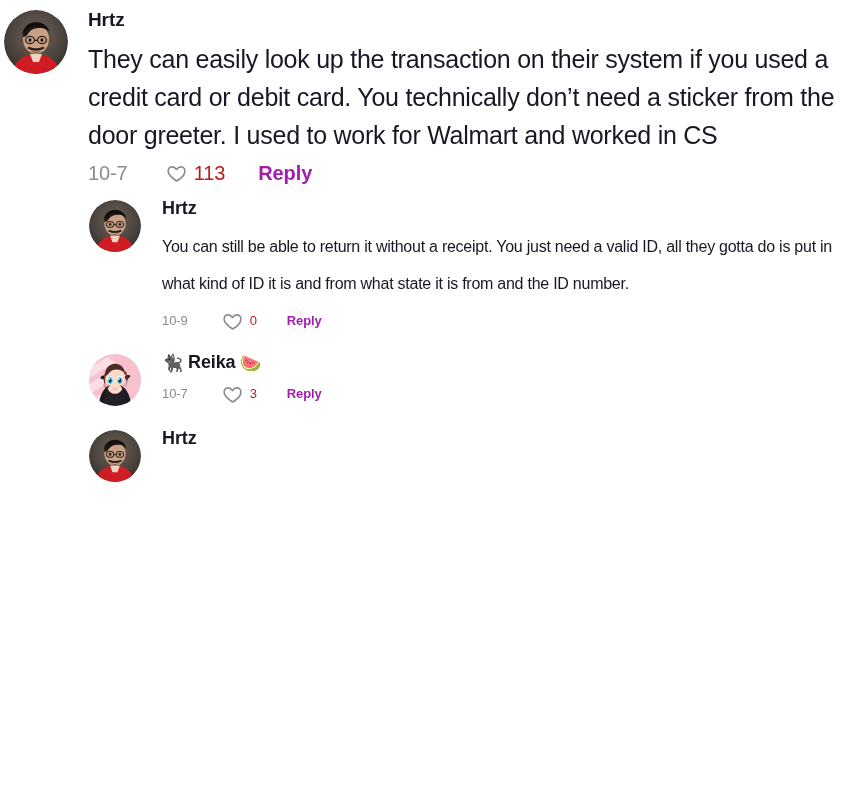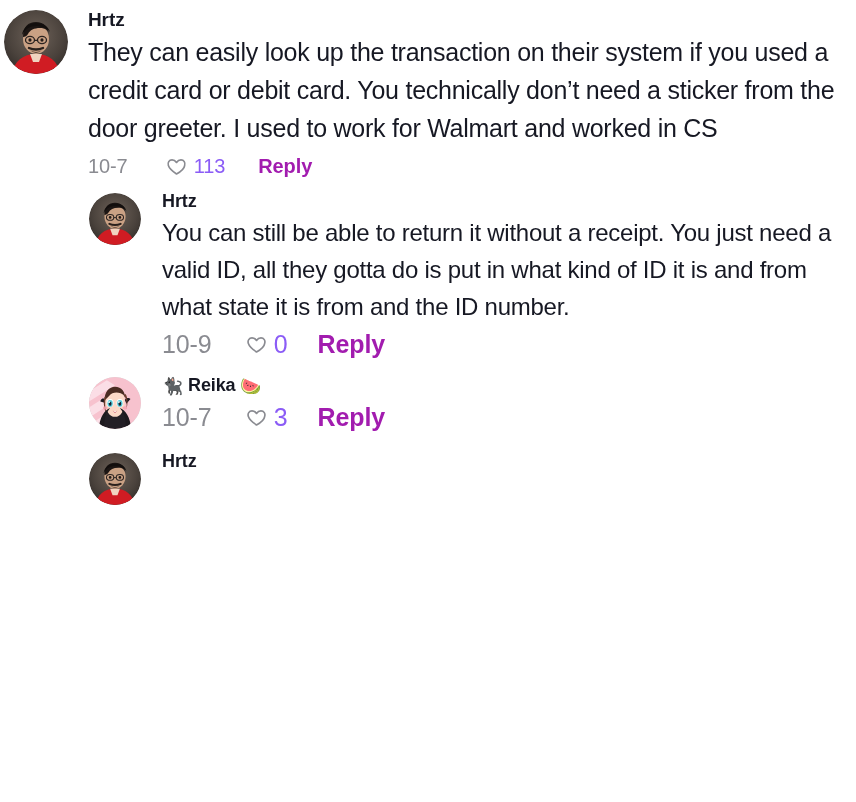--- a/index.html
+++ b/index.html
@@ -79,7 +79,7 @@
     line-height: 38px;
     color: #161823;
     letter-spacing: -0.25px;
-    margin-top: 1px;
+    margin-top: 8px;
     word-wrap: break-word;
   }
   .comment.reply .text {

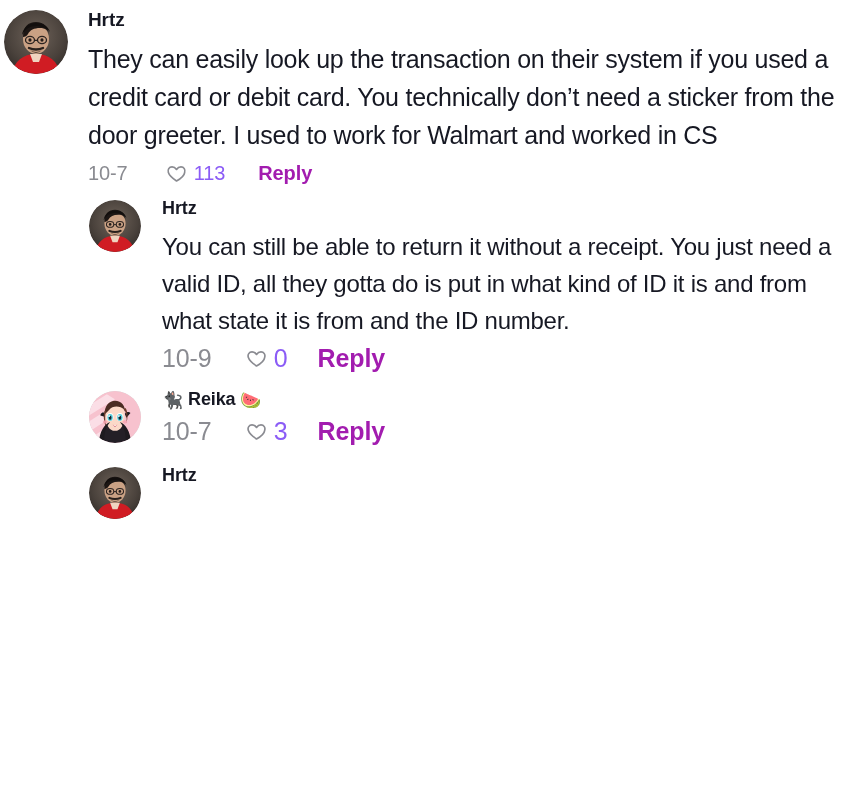--- a/index.html
+++ b/index.html
@@ -112,7 +112,7 @@
     margin-right: 7px;
   }
   .meta .likes .heart svg { display: block; width: 100%; height: 100%; }
-  .meta .likes .count { color: #8b5cf6; }
+  .meta .likes .count { color: #b91c1c; }
   .meta .reply-btn {
     margin-left: 33px;
     color: #a21caf;

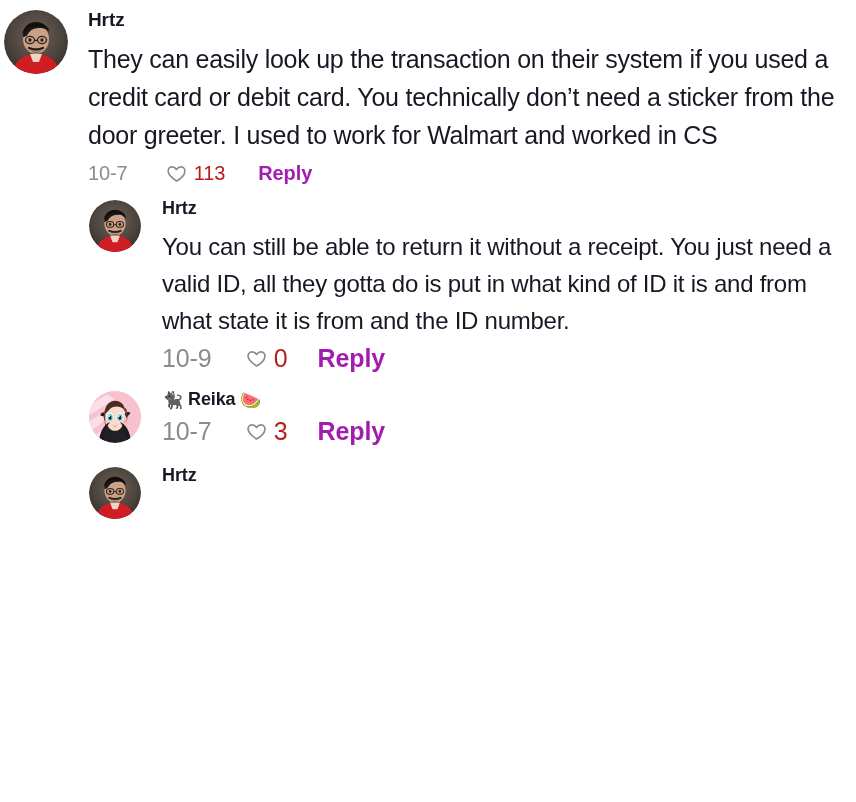--- a/index.html
+++ b/index.html
@@ -83,7 +83,7 @@
     word-wrap: break-word;
   }
   .comment.reply .text {
-    font-size: 24px;
+    font-size: 16px;
     line-height: 37px;
   }
 

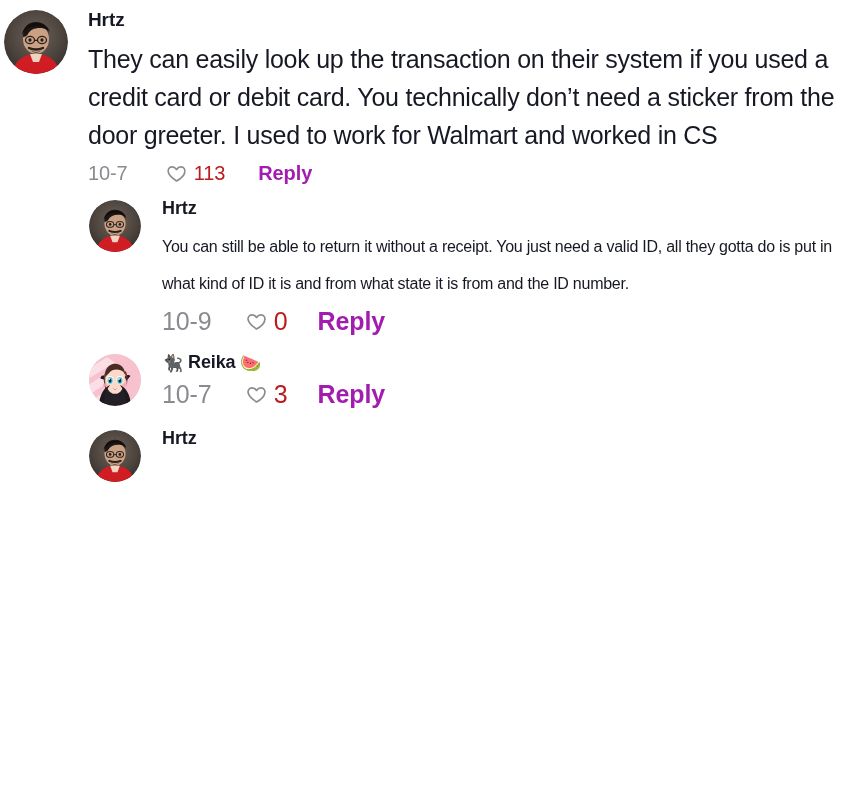--- a/index.html
+++ b/index.html
@@ -96,7 +96,7 @@
     line-height: 28px;
     letter-spacing: -0.1px;
   }
-  .comment.reply .meta { font-size: 25px; }
+  .comment.reply .meta { font-size: 13px; }
 
   .meta .date { color: #8a8b91; }
   .meta .likes {

